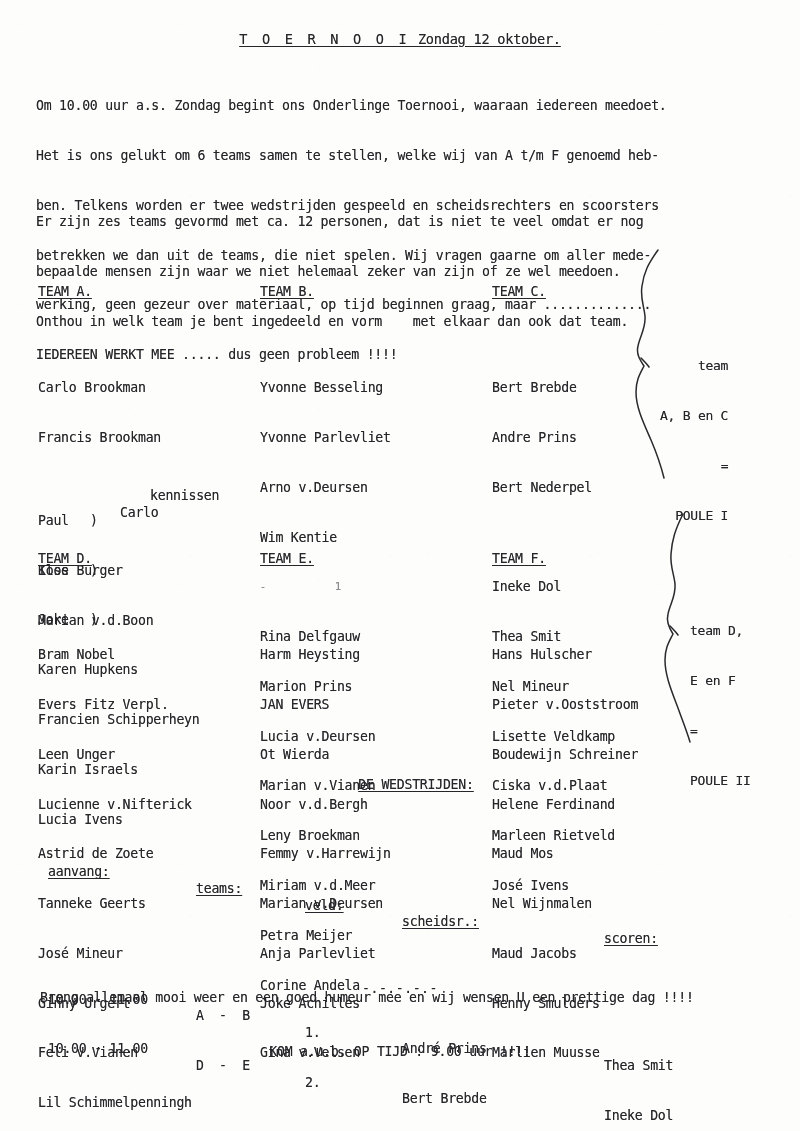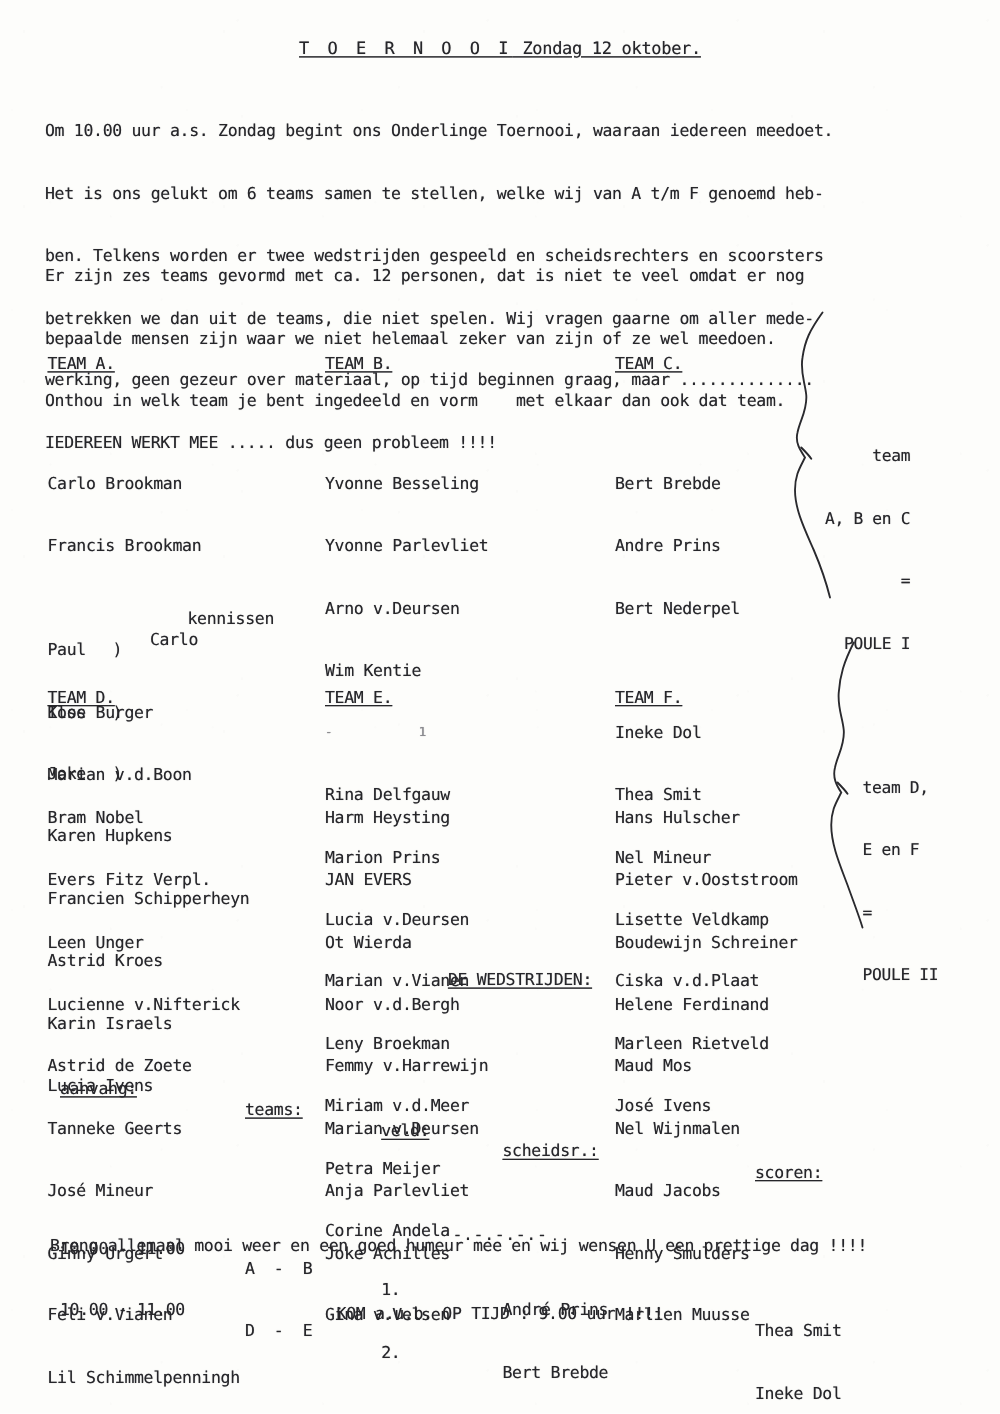--- a/index.html
+++ b/index.html
@@ -149,7 +149,6 @@
       <div>Marian v.d.Boon</div>
       <div>Karen Hupkens</div>
       <div>Francien Schipperheyn</div>
-      <div>Astrid Kroes</div>
       <div>Karin Israels</div>
       <div>Lucia Ivens</div>
     </div>

